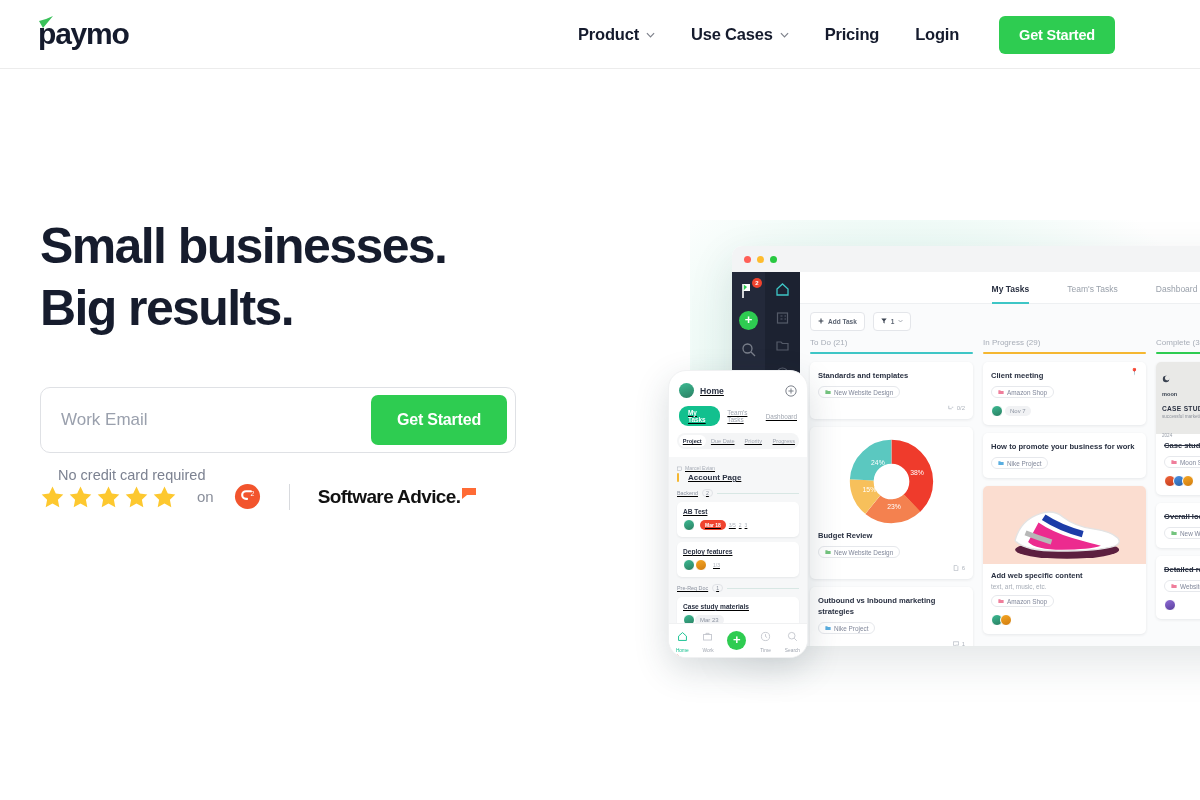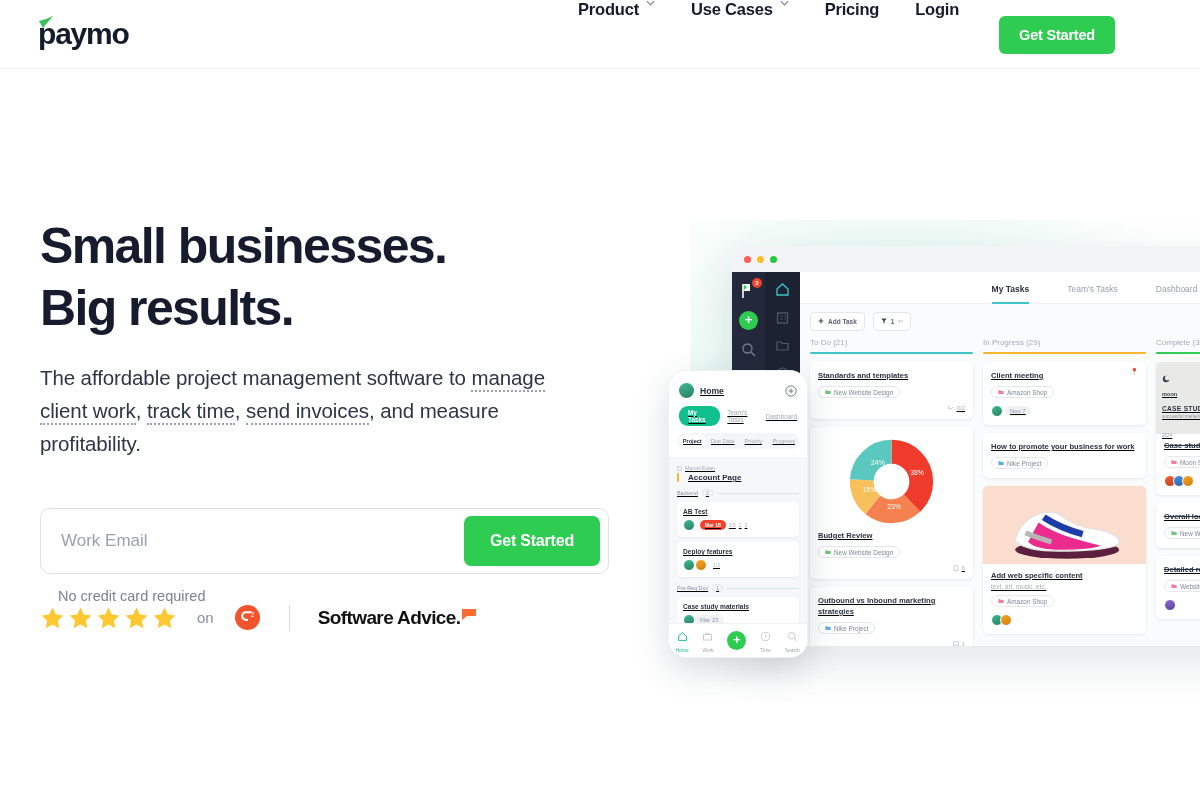--- a/index.html
+++ b/index.html
@@ -27,7 +27,7 @@
 
   .nav { position: absolute; left: 560px; top: 0; height: 69px; display: flex; align-items: center; gap: 0px; }
   .nav-item {
-    display: flex; gap: 7px;
+    display: flex; align-items: center; gap: 7px;
     font-size: 16.5px; font-weight: bold; color: #151b2d;
     padding: 0 18px; height: 69px; cursor: pointer; letter-spacing: -0.2px;
   }

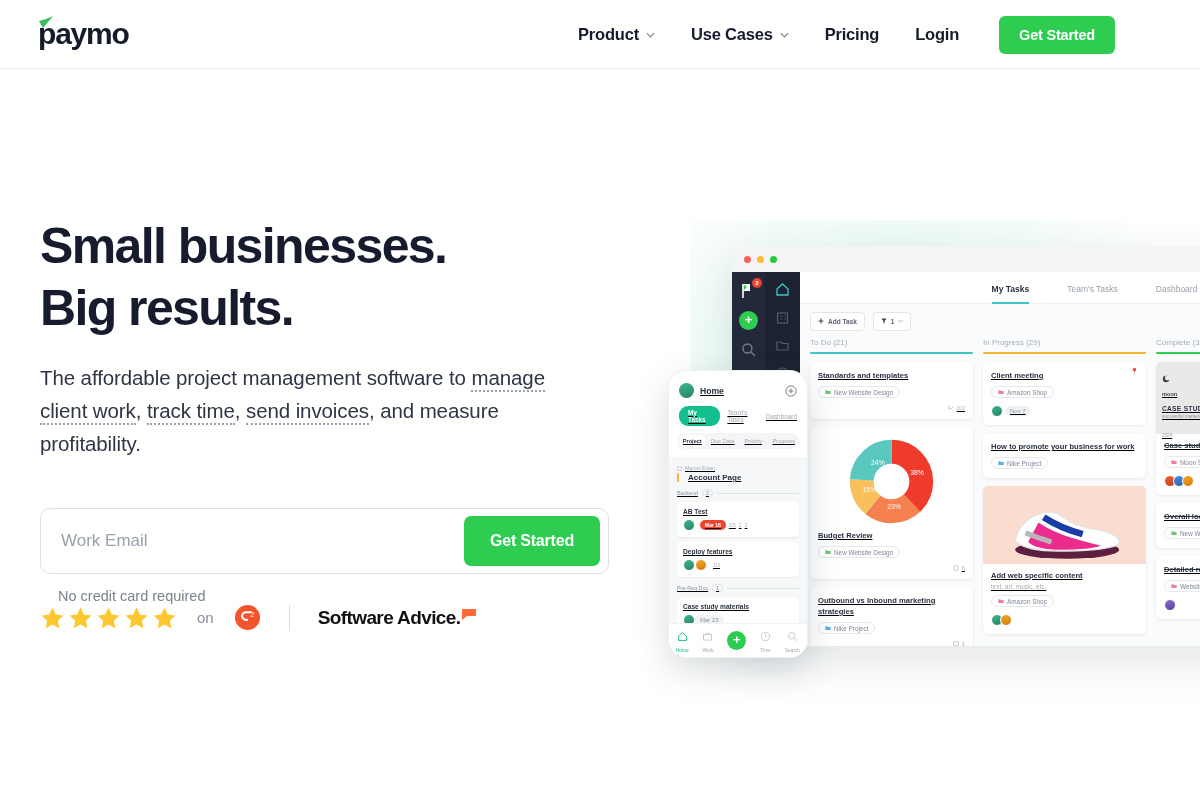--- a/index.html
+++ b/index.html
@@ -254,7 +254,6 @@
       <span>Big results.</span>
     </h1>
 
-    <p class="sub"><span>The affordable project management software to </span><span class="dotted">manage client work</span><span>, </span><span class="dotted">track time</span><span>, </span><span class="dotted">send invoices</span><span>, and measure profitability.</span></p>
 
     <div class="form-row">
       <input class="email-input" type="email" placeholder="Work Email" style="">

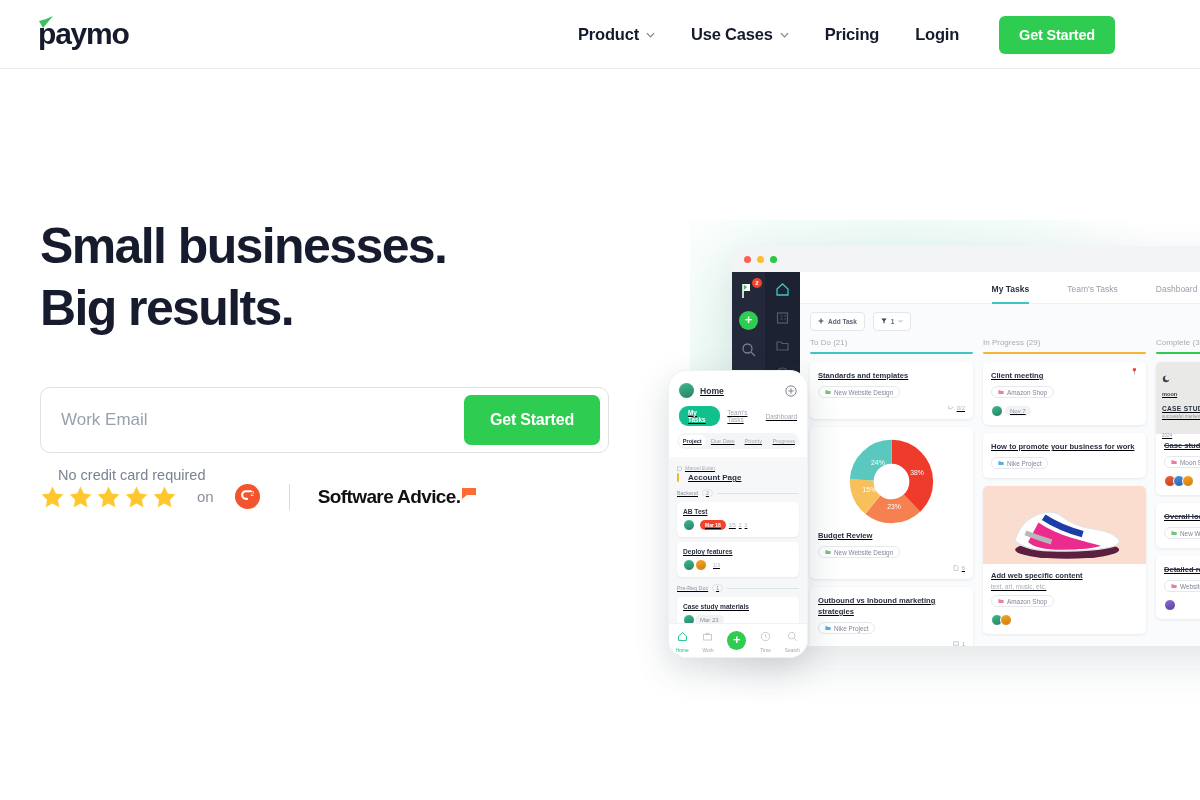--- a/index.html
+++ b/index.html
@@ -144,7 +144,7 @@
   .card {
     background: #fff; border-radius: 5px; padding: 8px;
     box-shadow: 0 1px 3px rgba(30,40,60,.09); margin-bottom: 8px;
-    position: relative; overflow: hidden; text-decoration: underline;
+    position: relative; overflow: hidden;
   }
   .card-title { font-size: 7.6px; color: #2a3142; font-weight: bold; line-height: 11px; }
   .card-title.done { text-decoration: line-through; color: #2a3142; }

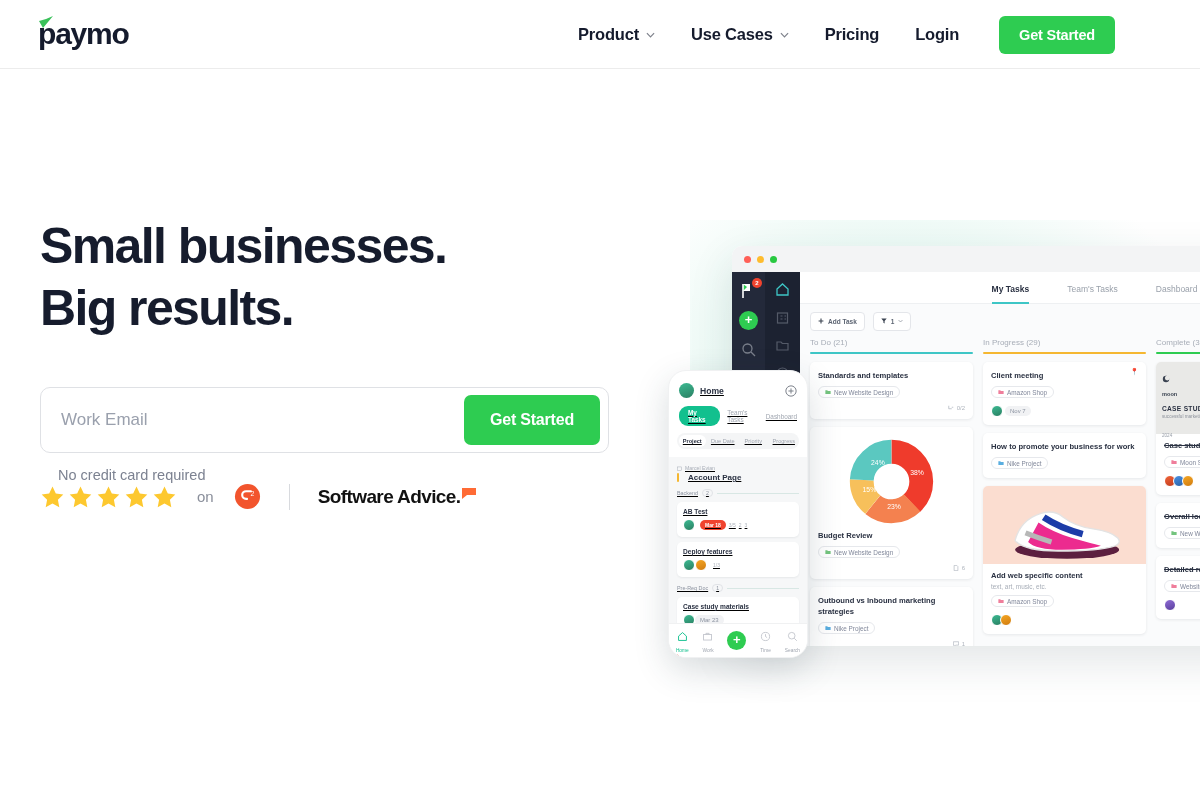--- a/index.html
+++ b/index.html
@@ -57,7 +57,7 @@
 
   .form-row {
     margin-top: 48px;
-    width: 569px; height: 66px;
+    width: 476px; height: 66px;
     border: 1px solid #dfe1e5; border-radius: 10px;
     display: flex; align-items: center; justify-content: space-between;
     padding: 0 8px 0 0; background: #fff;

